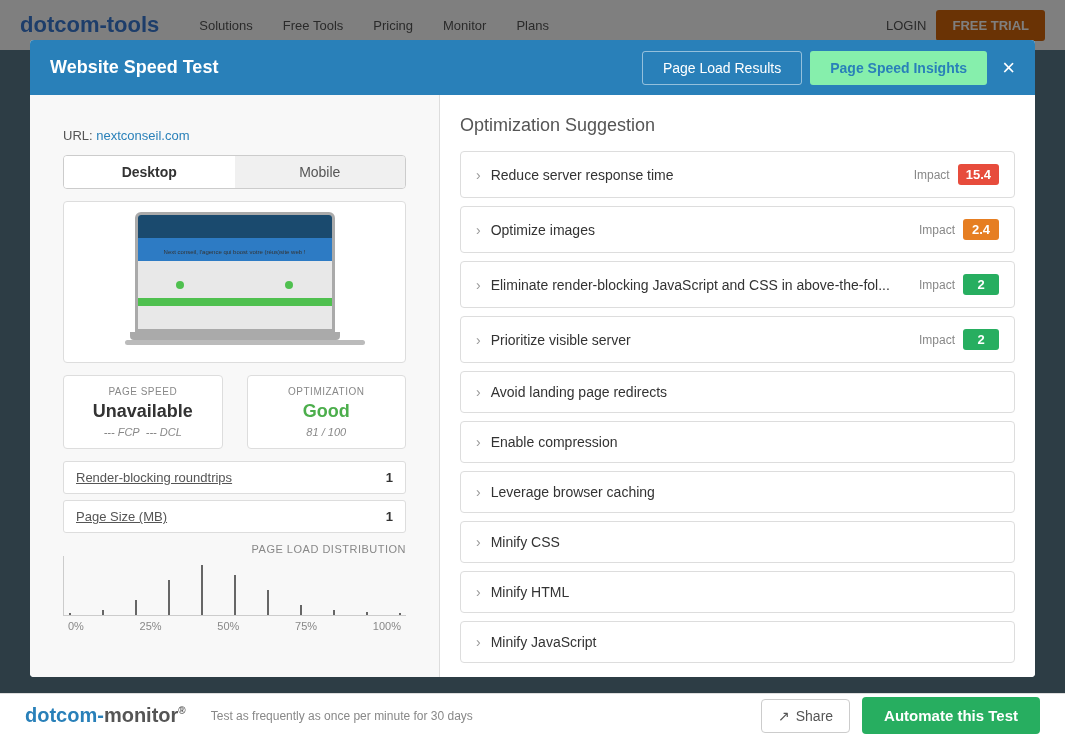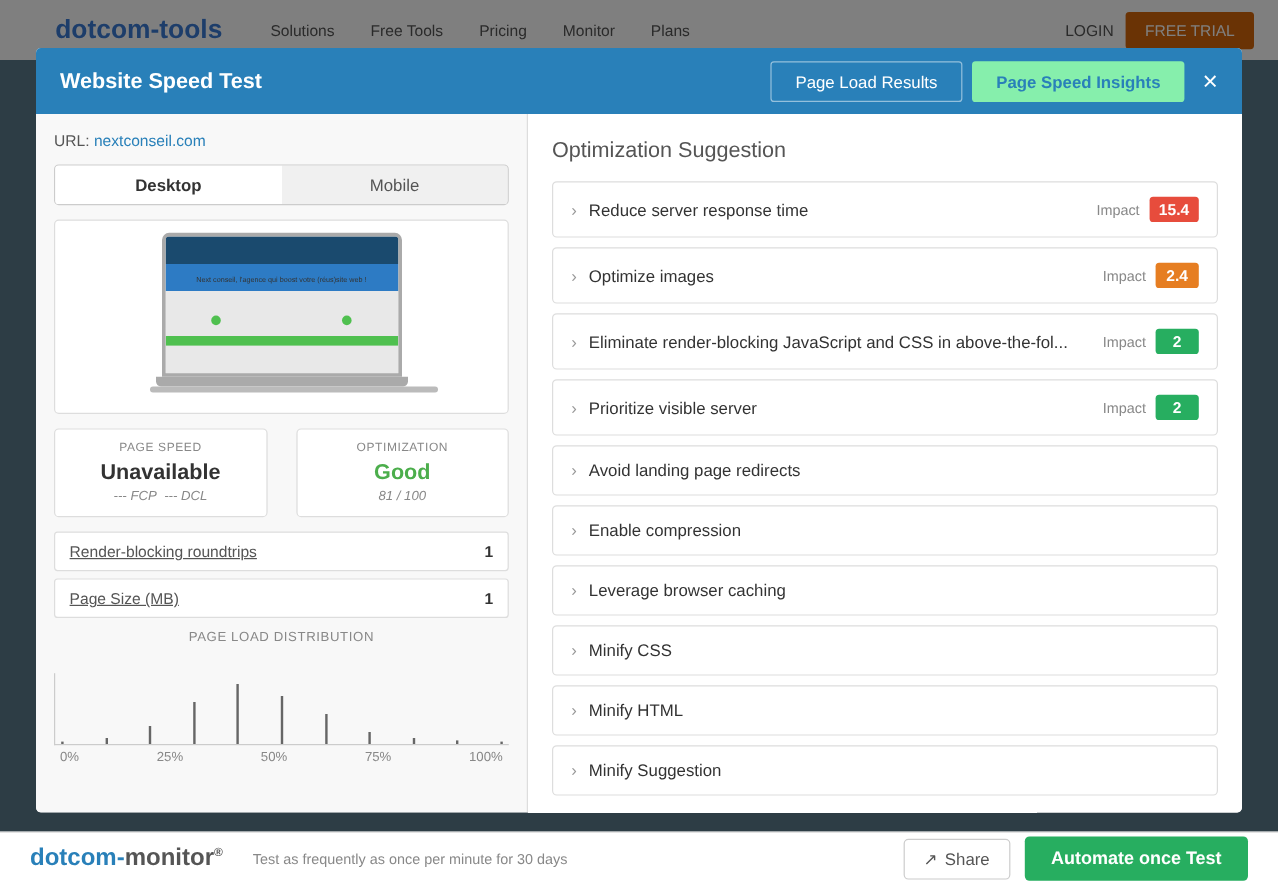--- a/index.html
+++ b/index.html
@@ -27,7 +27,6 @@
       color: #3a7bd5;
       font-size: 22px;
       font-weight: bold;
-      margin-left: 26px;
     }
     .bg-nav-links {
       display: flex;

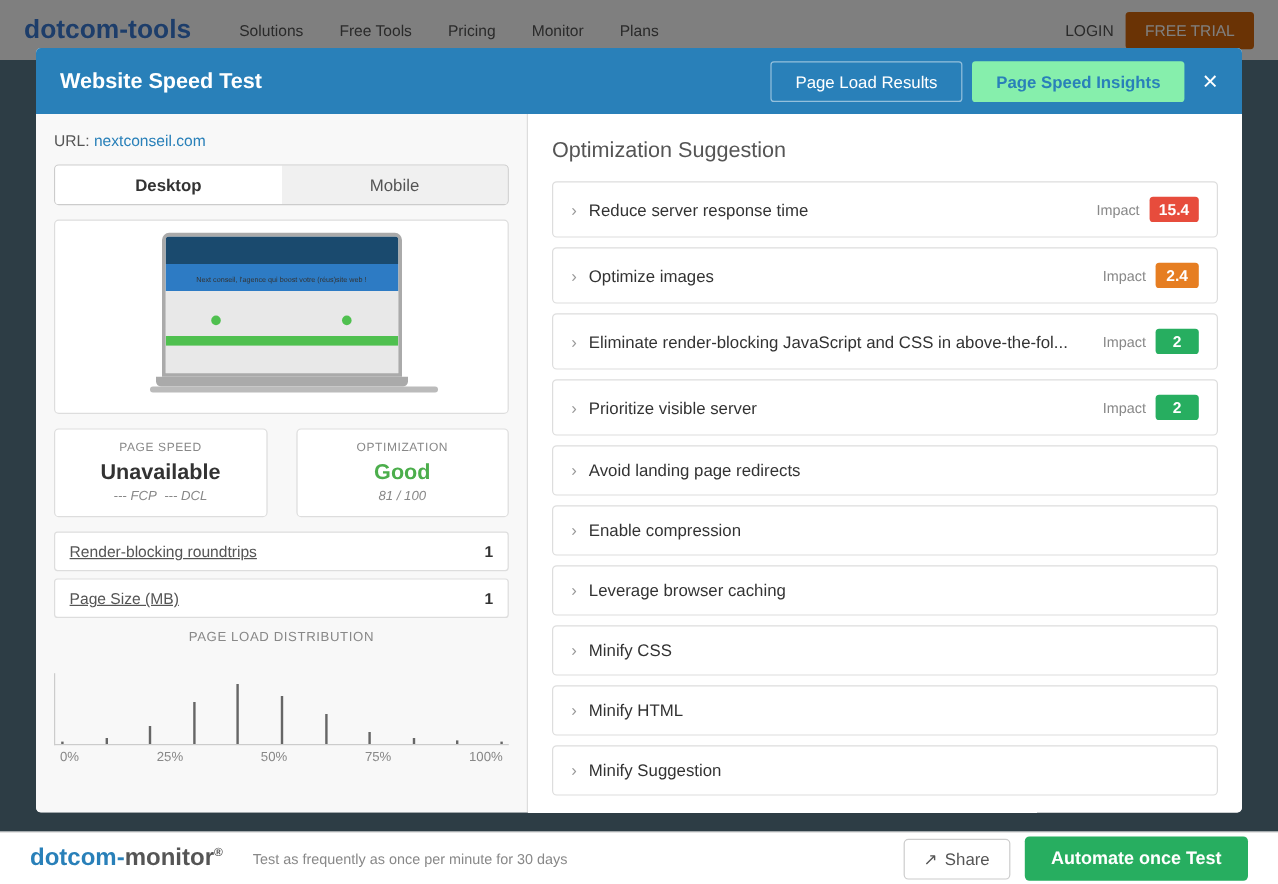--- a/index.html
+++ b/index.html
@@ -52,7 +52,7 @@
       padding: 8px 16px;
       font-size: 13px;
       border-radius: 3px;
-      font-weight: normal;
+      font-weight: bold;
     }
 
     

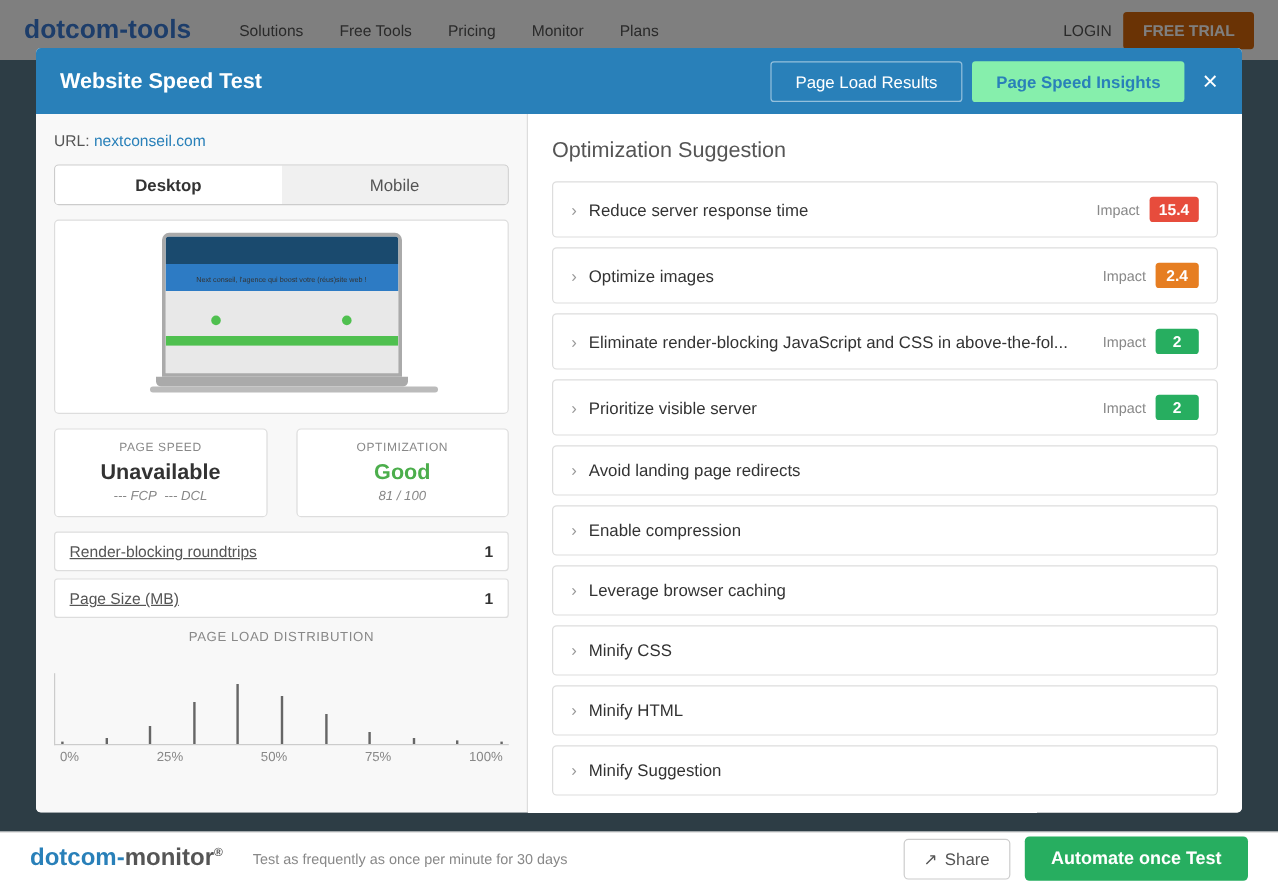--- a/index.html
+++ b/index.html
@@ -135,7 +135,7 @@
       flex-shrink: 0;
       background: #f8f8f8;
       border-right: 1px solid #ddd;
-      padding: 15px;
+      padding: 33px;
       overflow-y: auto;
     }
 

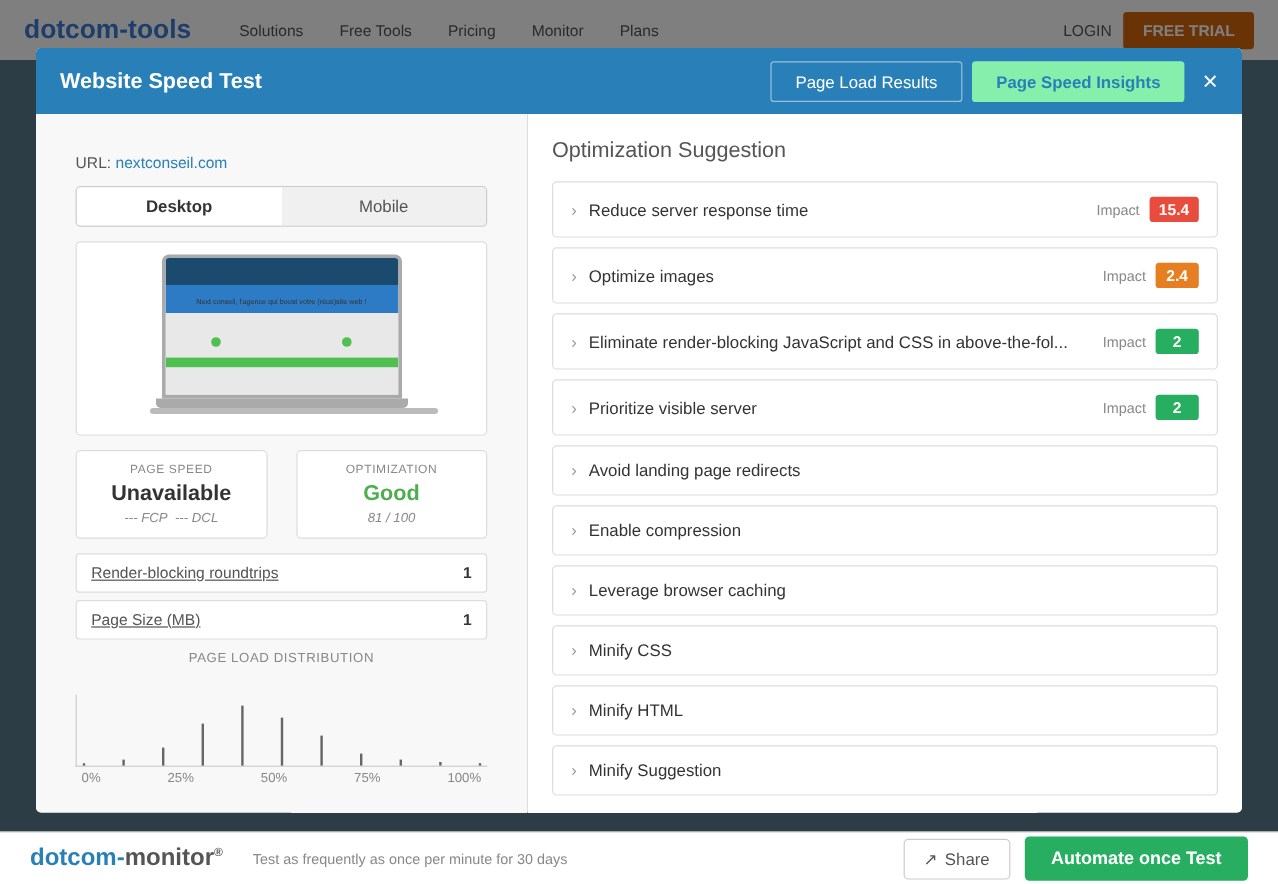--- a/index.html
+++ b/index.html
@@ -310,8 +310,8 @@
       font-size: 11px;
       color: #888;
       text-transform: uppercase;
-      text-align: center;
-      margin-bottom: 24px;
+      text-align: right;
+      margin-bottom: 1px;
       letter-spacing: 0.5px;
     }
     .distribution-chart {

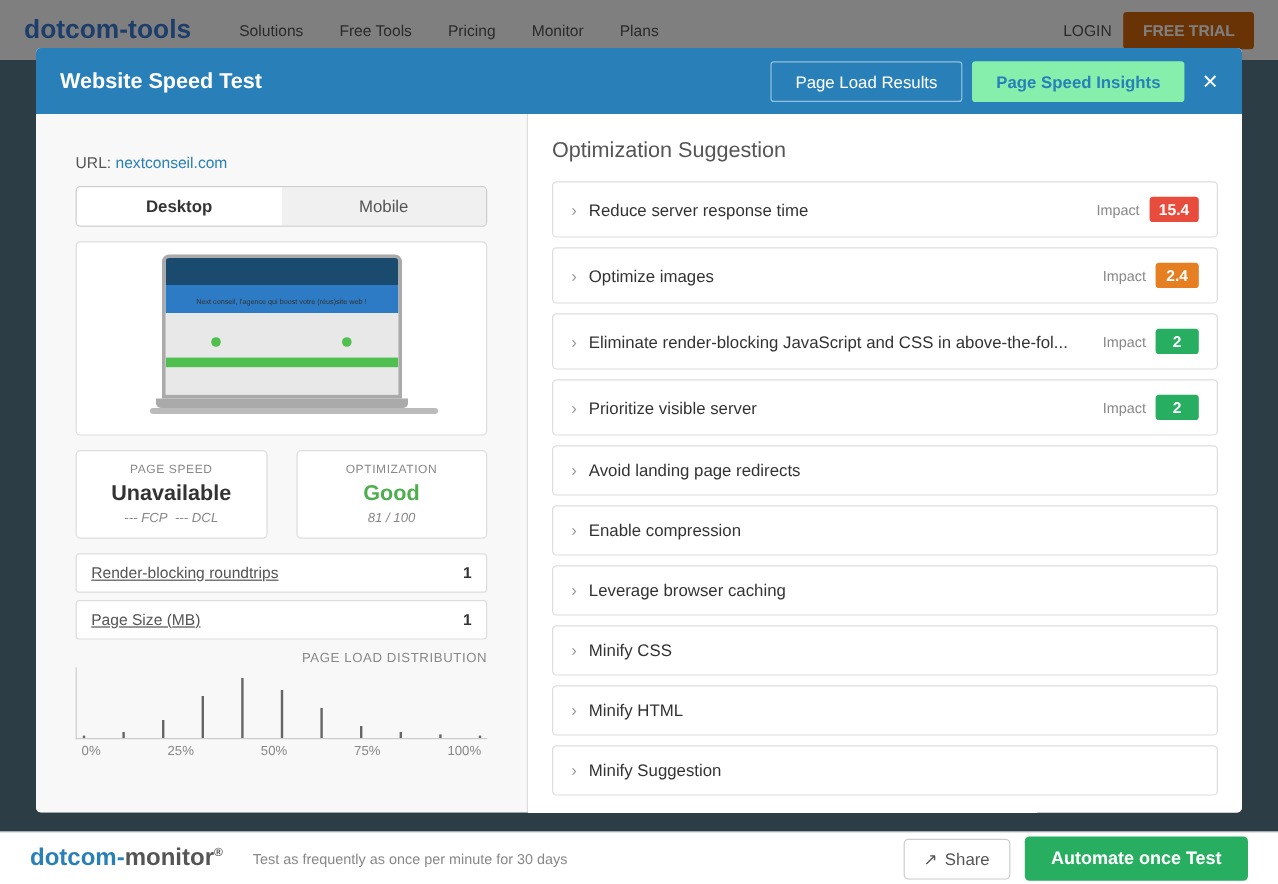--- a/index.html
+++ b/index.html
@@ -631,7 +631,7 @@
           </div>
           <div class="suggestion-item">
             <span class="suggestion-chevron">›</span>
-            <span class="suggestion-text">Minify Suggestion</span>
+            <span class="suggestion-text">Minify JavaScript</span>
           </div>
         </div>
     </div>

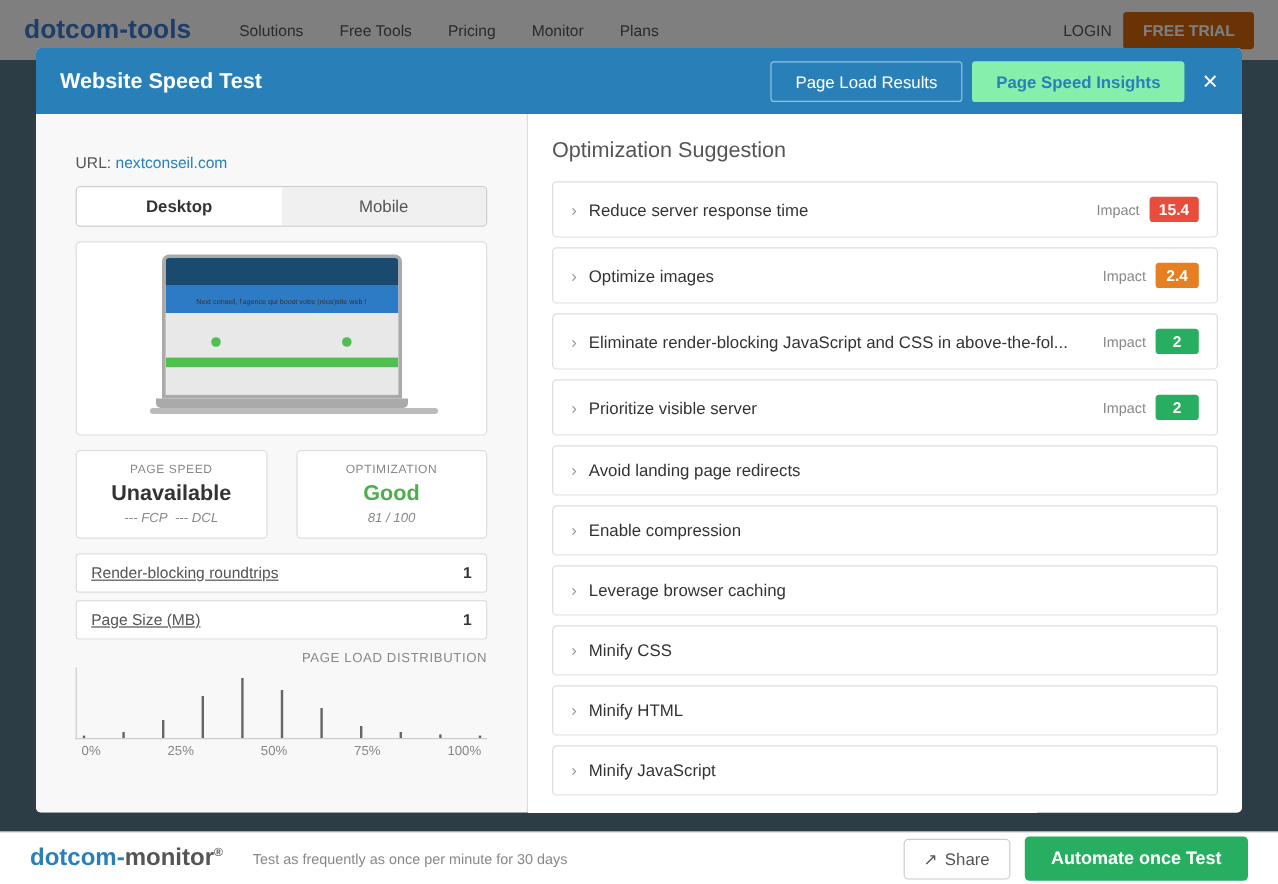--- a/index.html
+++ b/index.html
@@ -650,7 +650,7 @@
     <span>↗</span>
     <span>Share</span>
   </button>
-  <button class="footer-automate-btn">Automate once Test</button>
+  <button class="footer-automate-btn">Automate this Test</button>
 </div>
 
 </body></html>

